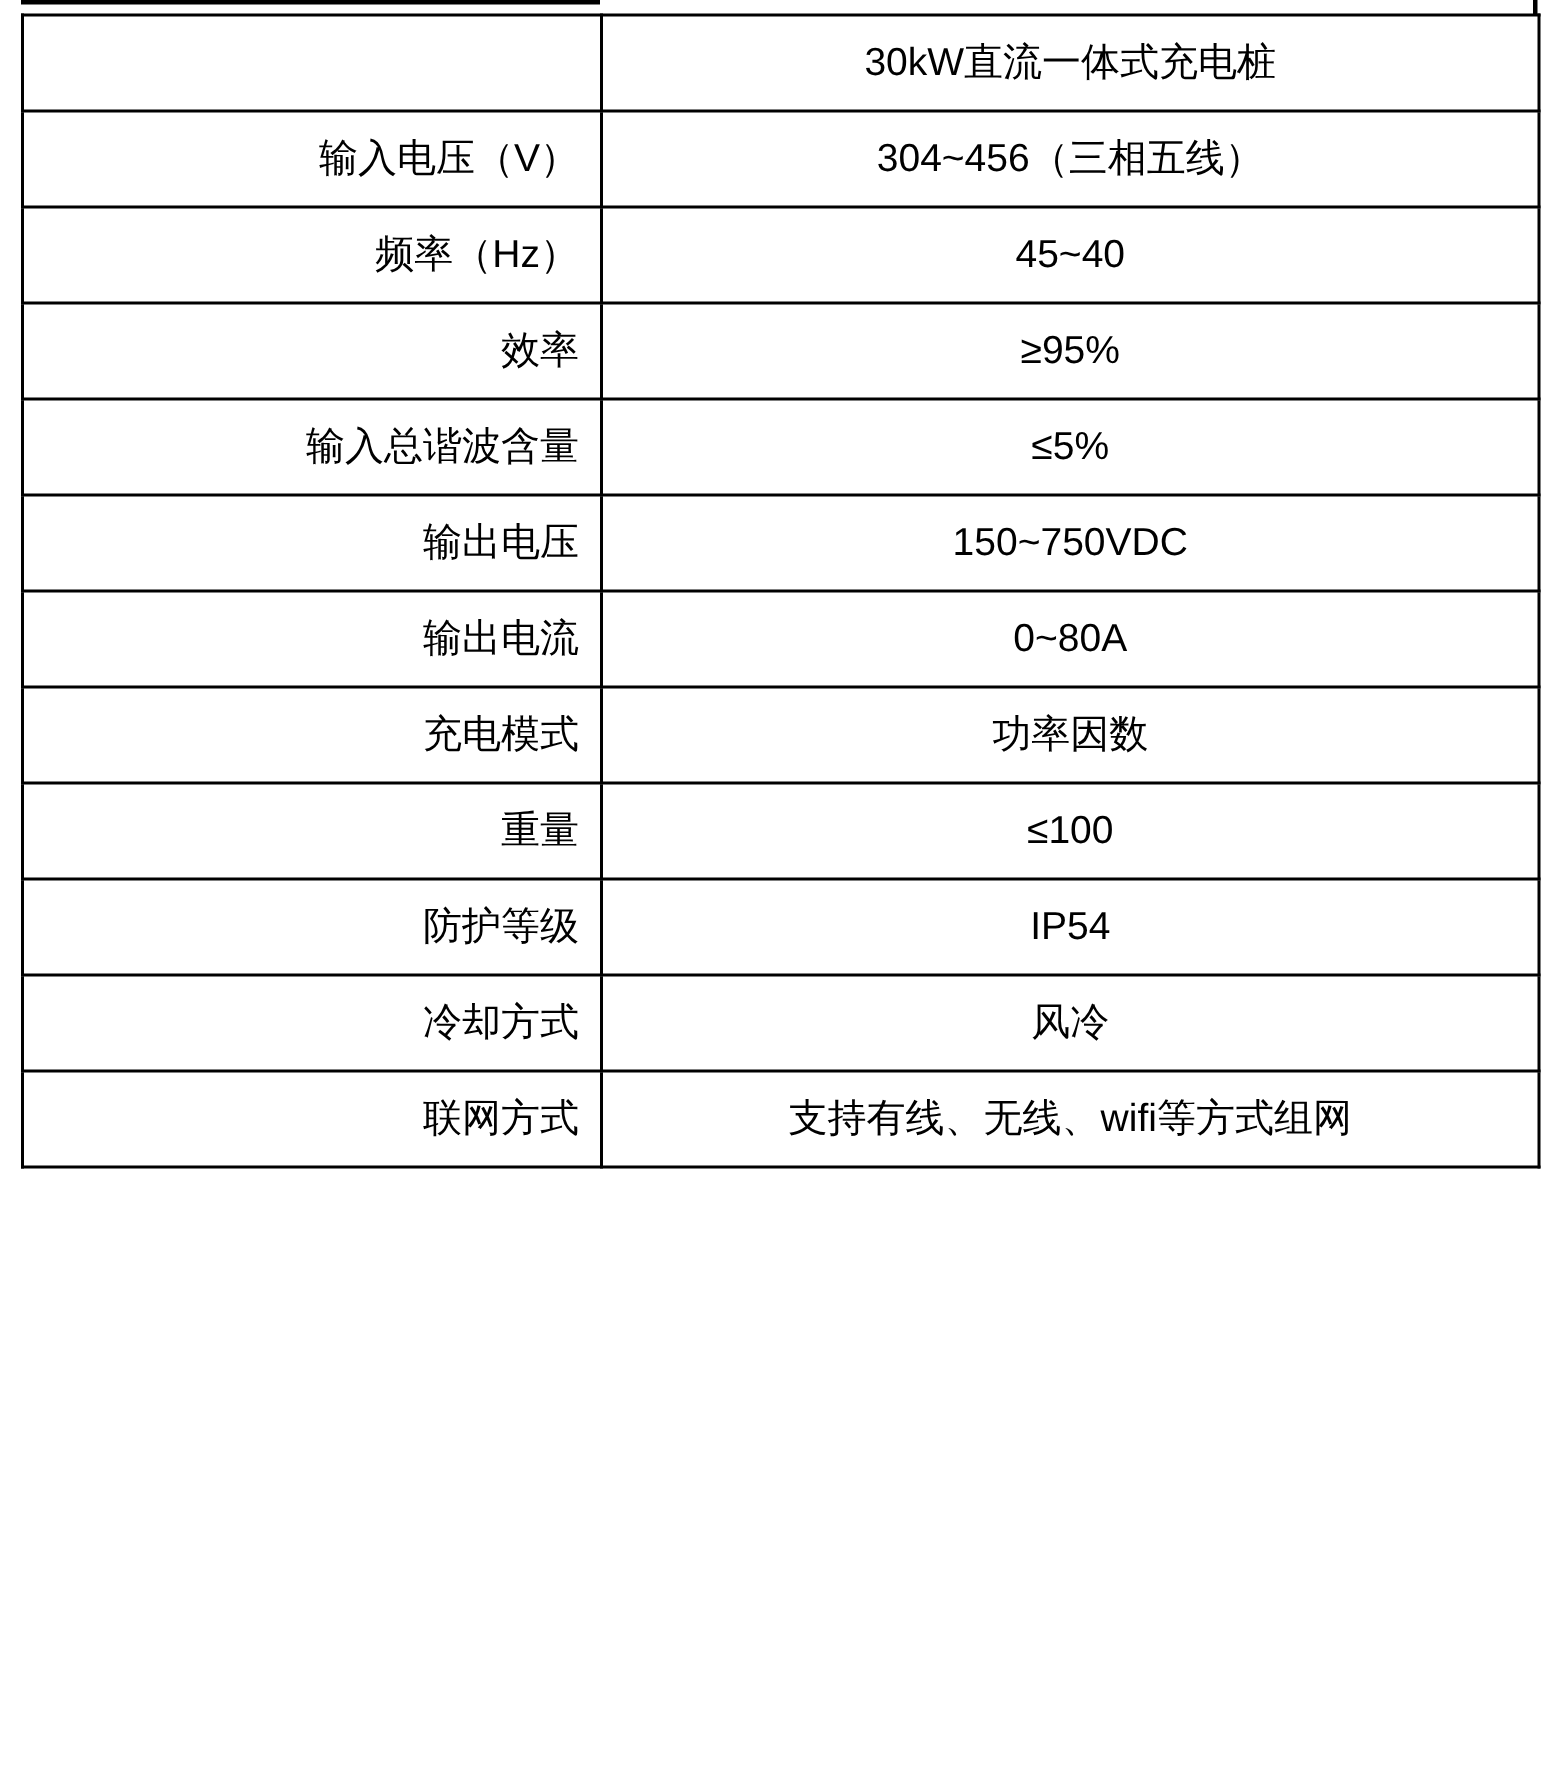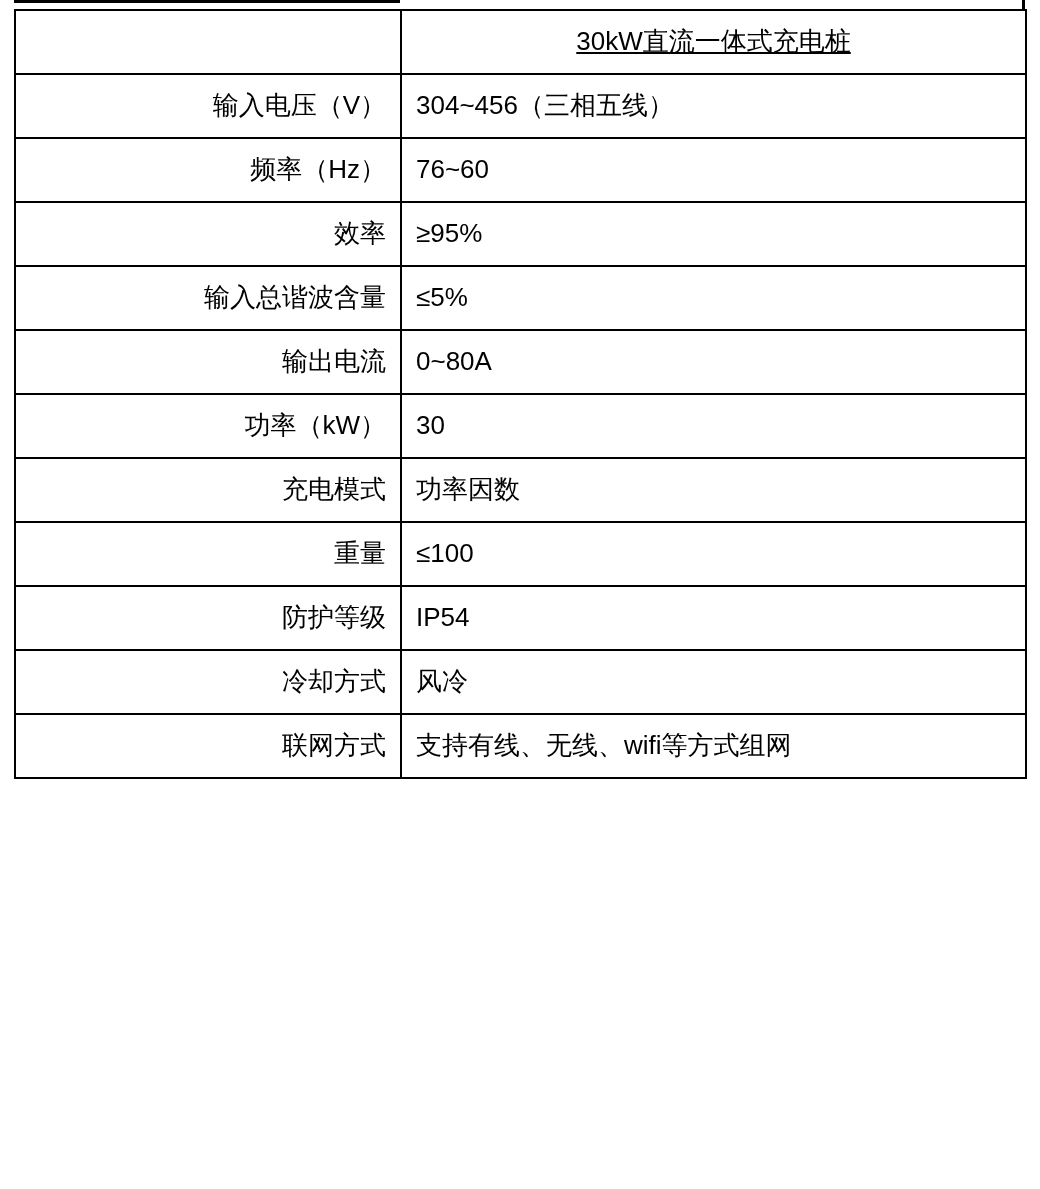--- a/index.html
+++ b/index.html
@@ -63,7 +63,6 @@
   }
   td.header-value {
     text-align: center;
-    text-decoration: underline;
   }
   td.header-label {
     

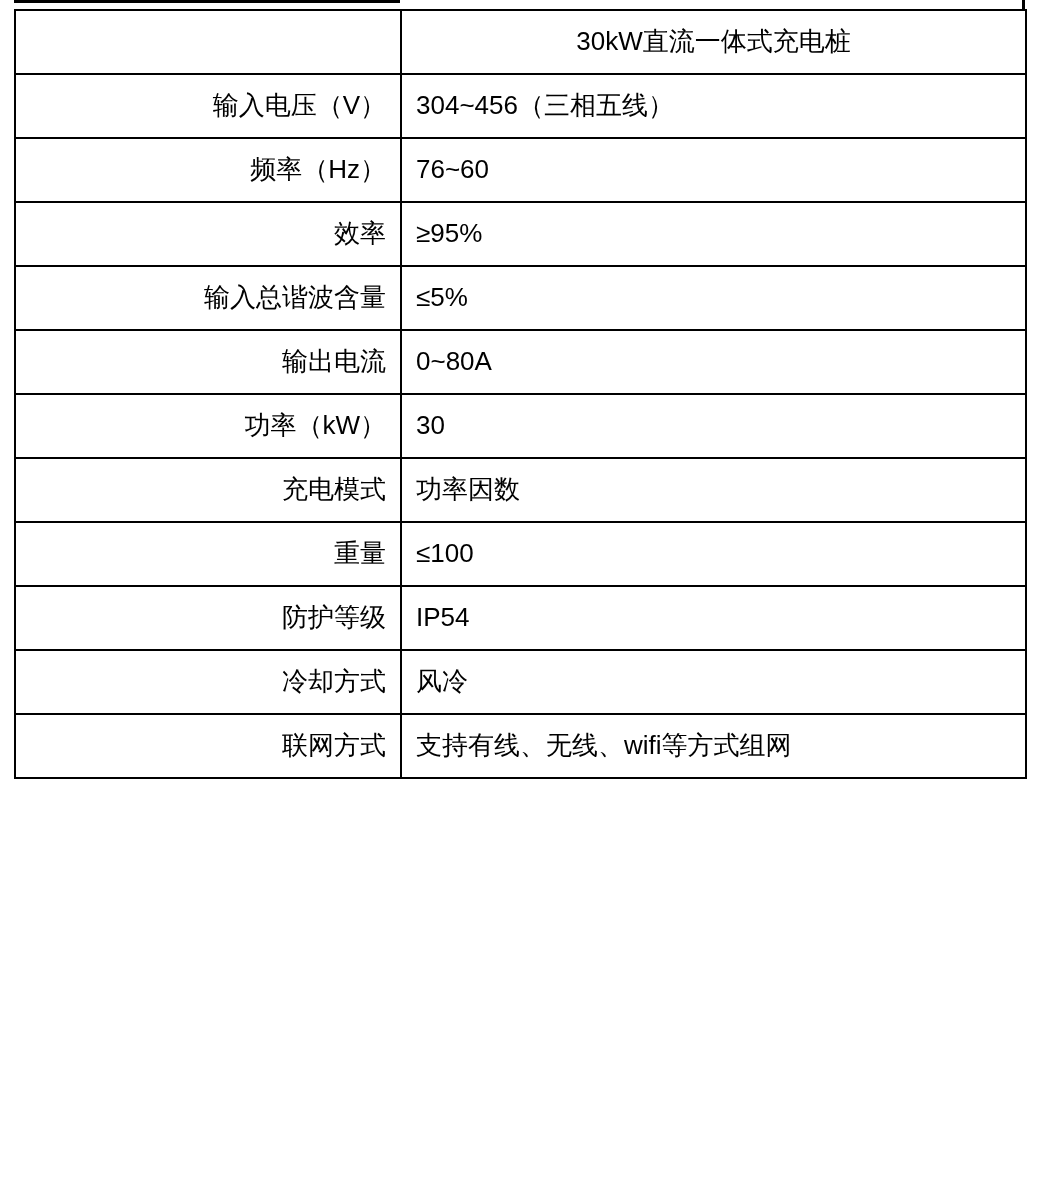--- a/index.html
+++ b/index.html
@@ -60,6 +60,7 @@
     text-align: right;
   }
   td.value {
+    text-align: center;
   }
   td.header-value {
     text-align: center;

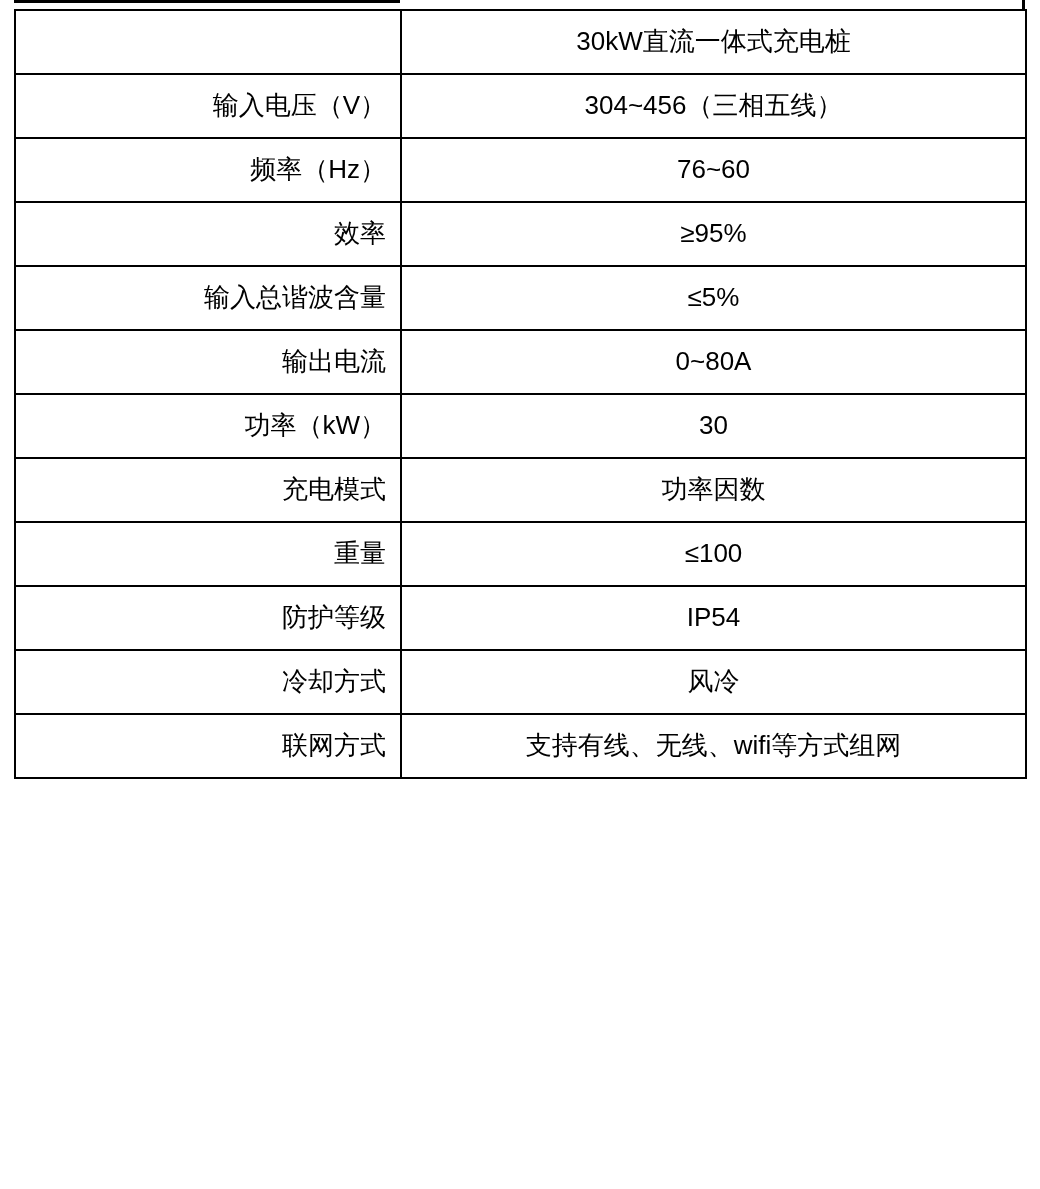--- a/index.html
+++ b/index.html
@@ -94,7 +94,7 @@
       </tr>
       <tr>
         <td class="label">频率（Hz）</td>
-        <td class="value">76~60</td>
+        <td class="value">45~40</td>
       </tr>
       <tr>
         <td class="label">效率</td>

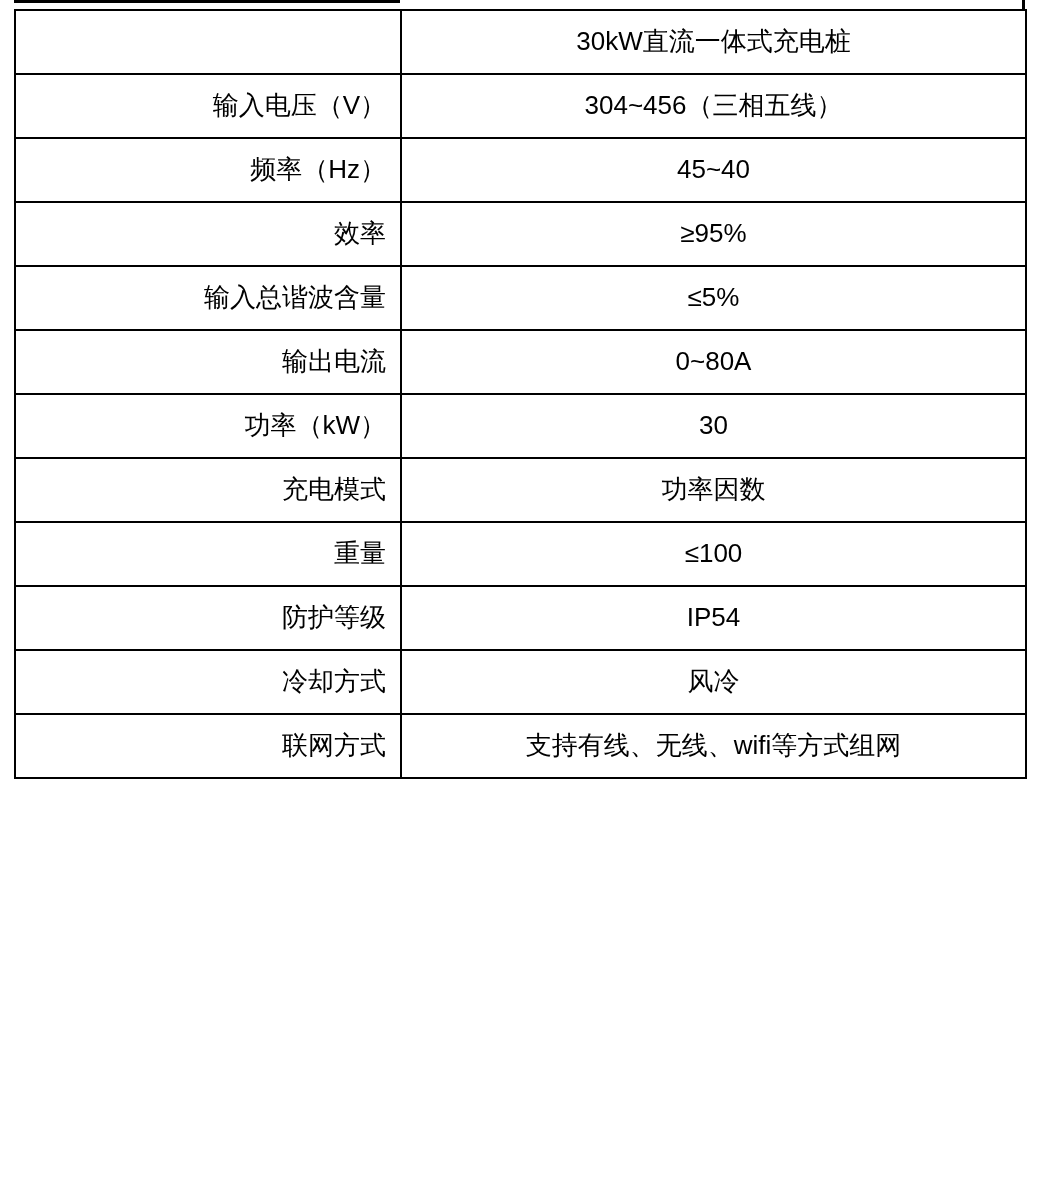--- a/index.html
+++ b/index.html
@@ -105,6 +105,10 @@
         <td class="value">≤5%</td>
       </tr>
       <tr>
+        <td class="label">输出电压</td>
+        <td class="value">150~750VDC</td>
+      </tr>
+      <tr>
         <td class="label">输出电流</td>
         <td class="value">0~80A</td>
       </tr>

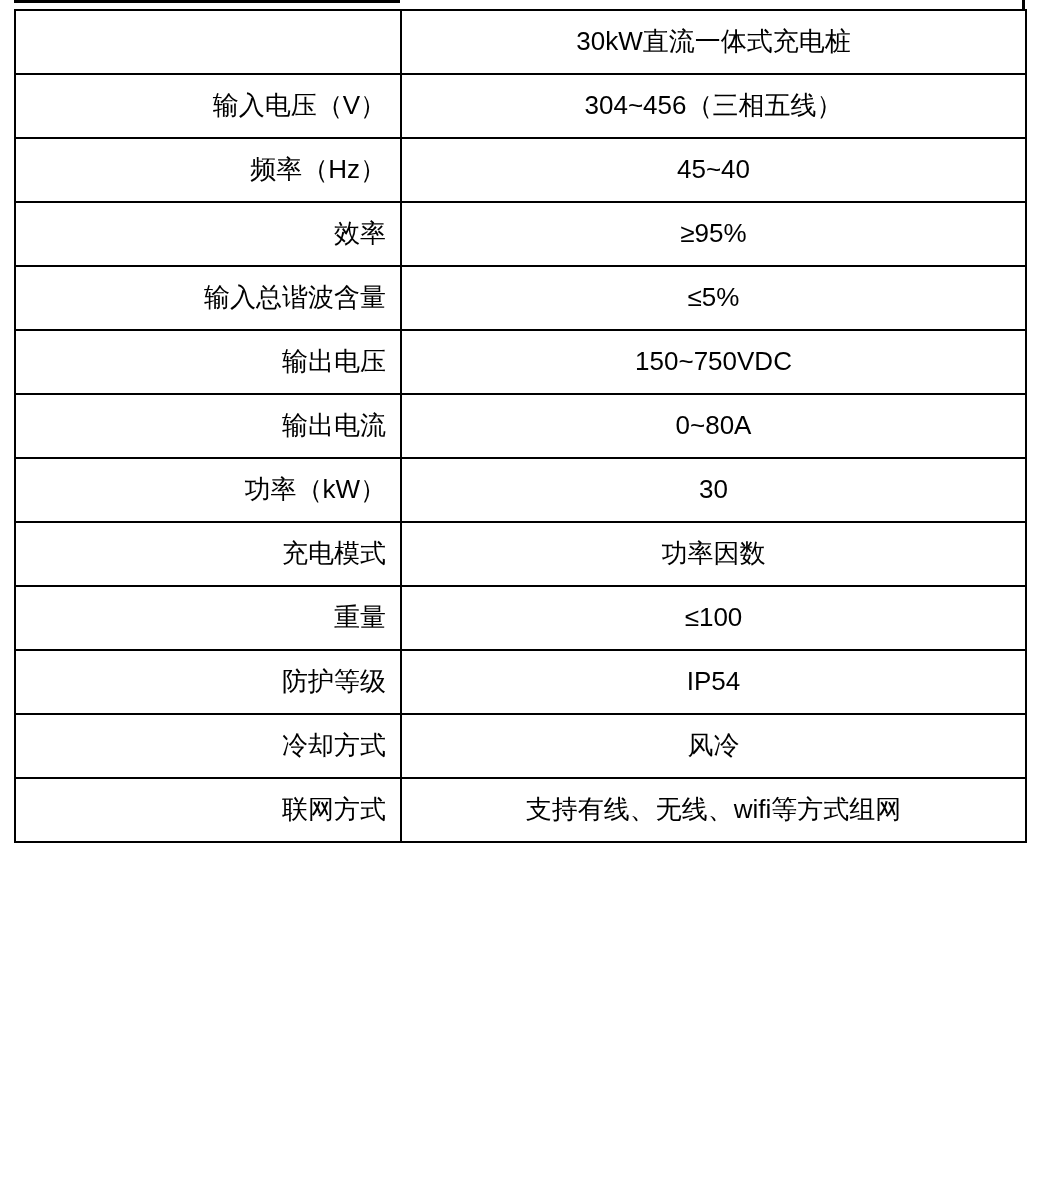--- a/index.html
+++ b/index.html
@@ -113,10 +113,6 @@
         <td class="value">0~80A</td>
       </tr>
       <tr>
-        <td class="label">功率（kW）</td>
-        <td class="value">30</td>
-      </tr>
-      <tr>
         <td class="label">充电模式</td>
         <td class="value">功率因数</td>
       </tr>

